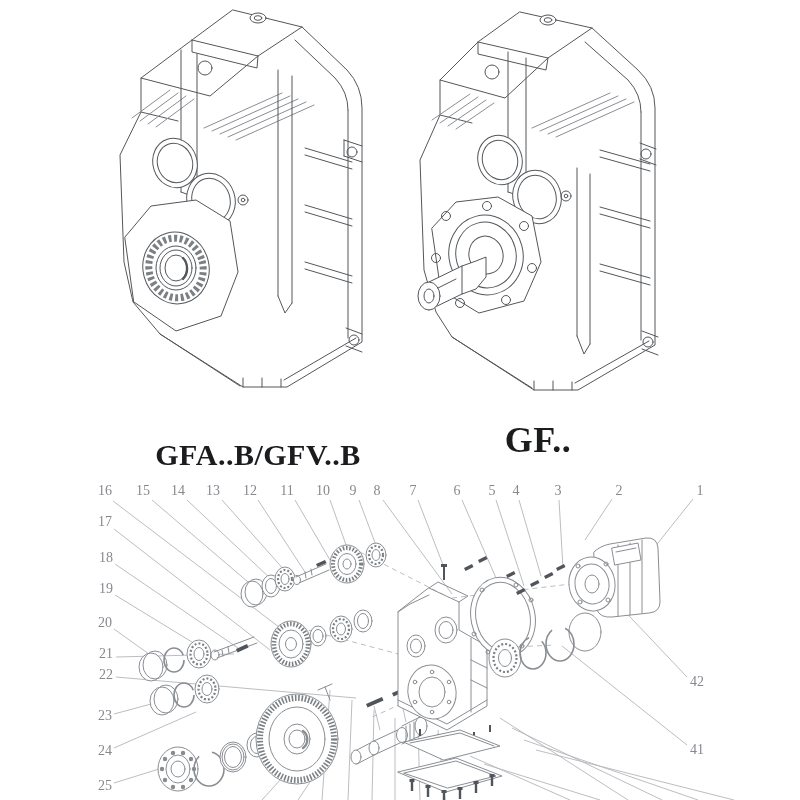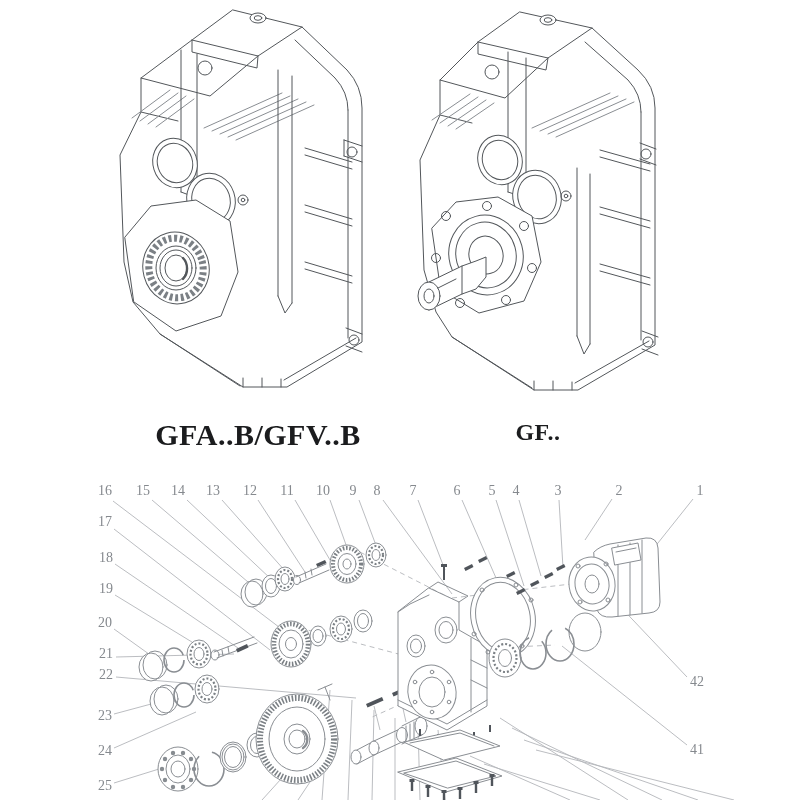--- a/index.html
+++ b/index.html
@@ -12,7 +12,7 @@
   svg{position:absolute;left:0;top:0}
   .fig-label{position:absolute;transform:translateX(-50%);font-weight:bold;
              color:var(--label);letter-spacing:.5px;white-space:nowrap}
-  #label-left{left:258px;top:418px;font-size:30px}
+  #label-left{left:258px;top:438px;font-size:30px}
   #label-right{left:538px;top:419px;font-size:24px}
   .s{fill:none;stroke:var(--line-mid);stroke-width:1;stroke-linecap:round;stroke-linejoin:round}
   .sd{stroke:var(--line-dark)}

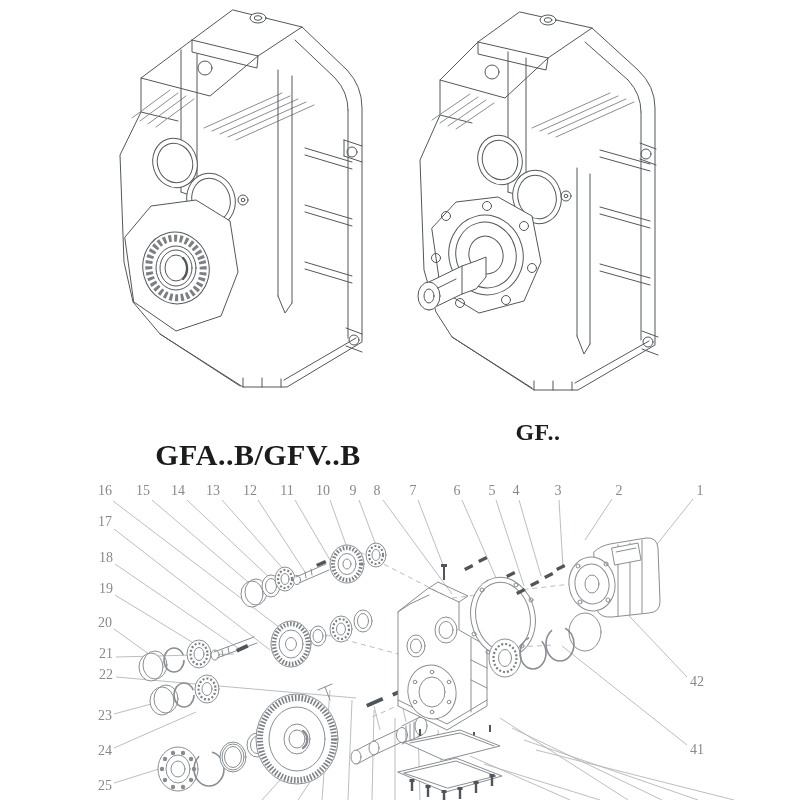--- a/index.html
+++ b/index.html
@@ -13,7 +13,7 @@
   .fig-label{position:absolute;transform:translateX(-50%);font-weight:bold;
              color:var(--label);letter-spacing:.5px;white-space:nowrap}
   #label-left{left:258px;top:438px;font-size:30px}
-  #label-right{left:538px;top:419px;font-size:24px}
+  #label-right{left:538px;top:419px;font-size:36px}
   .s{fill:none;stroke:var(--line-mid);stroke-width:1;stroke-linecap:round;stroke-linejoin:round}
   .sd{stroke:var(--line-dark)}
   .w{fill:#fff}

